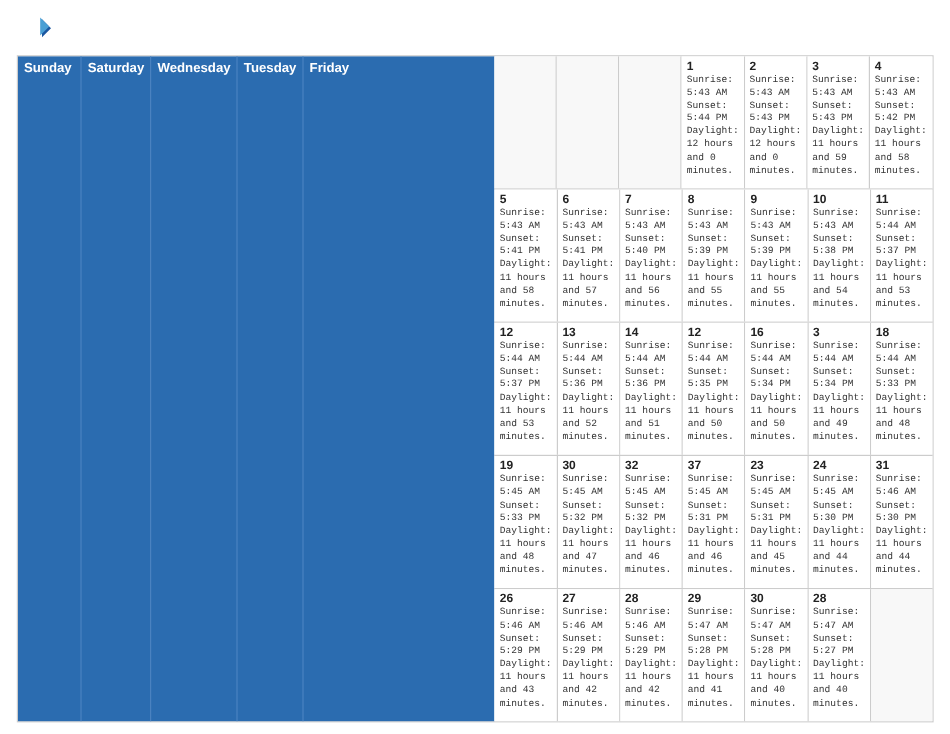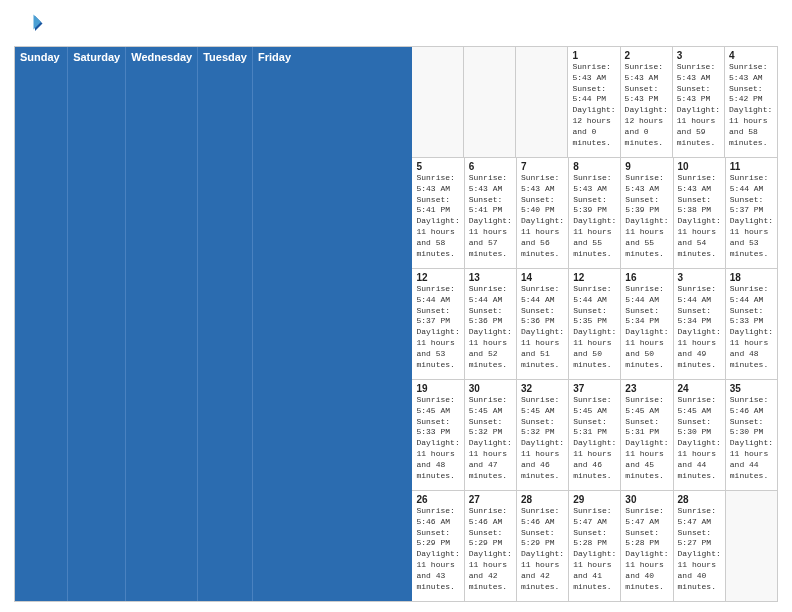--- a/index.html
+++ b/index.html
@@ -319,7 +319,7 @@
 and 44 minutes.</div>
           </div>
           <div class="cal-cell">
-            <span class="day-num">35</span>
+            <span class="day-num">31</span>
             <div class="cell-text" style="white-space: pre-line;">Sunrise: 5:46 AM
 Sunset: 5:30 PM
 Daylight: 11 hours

